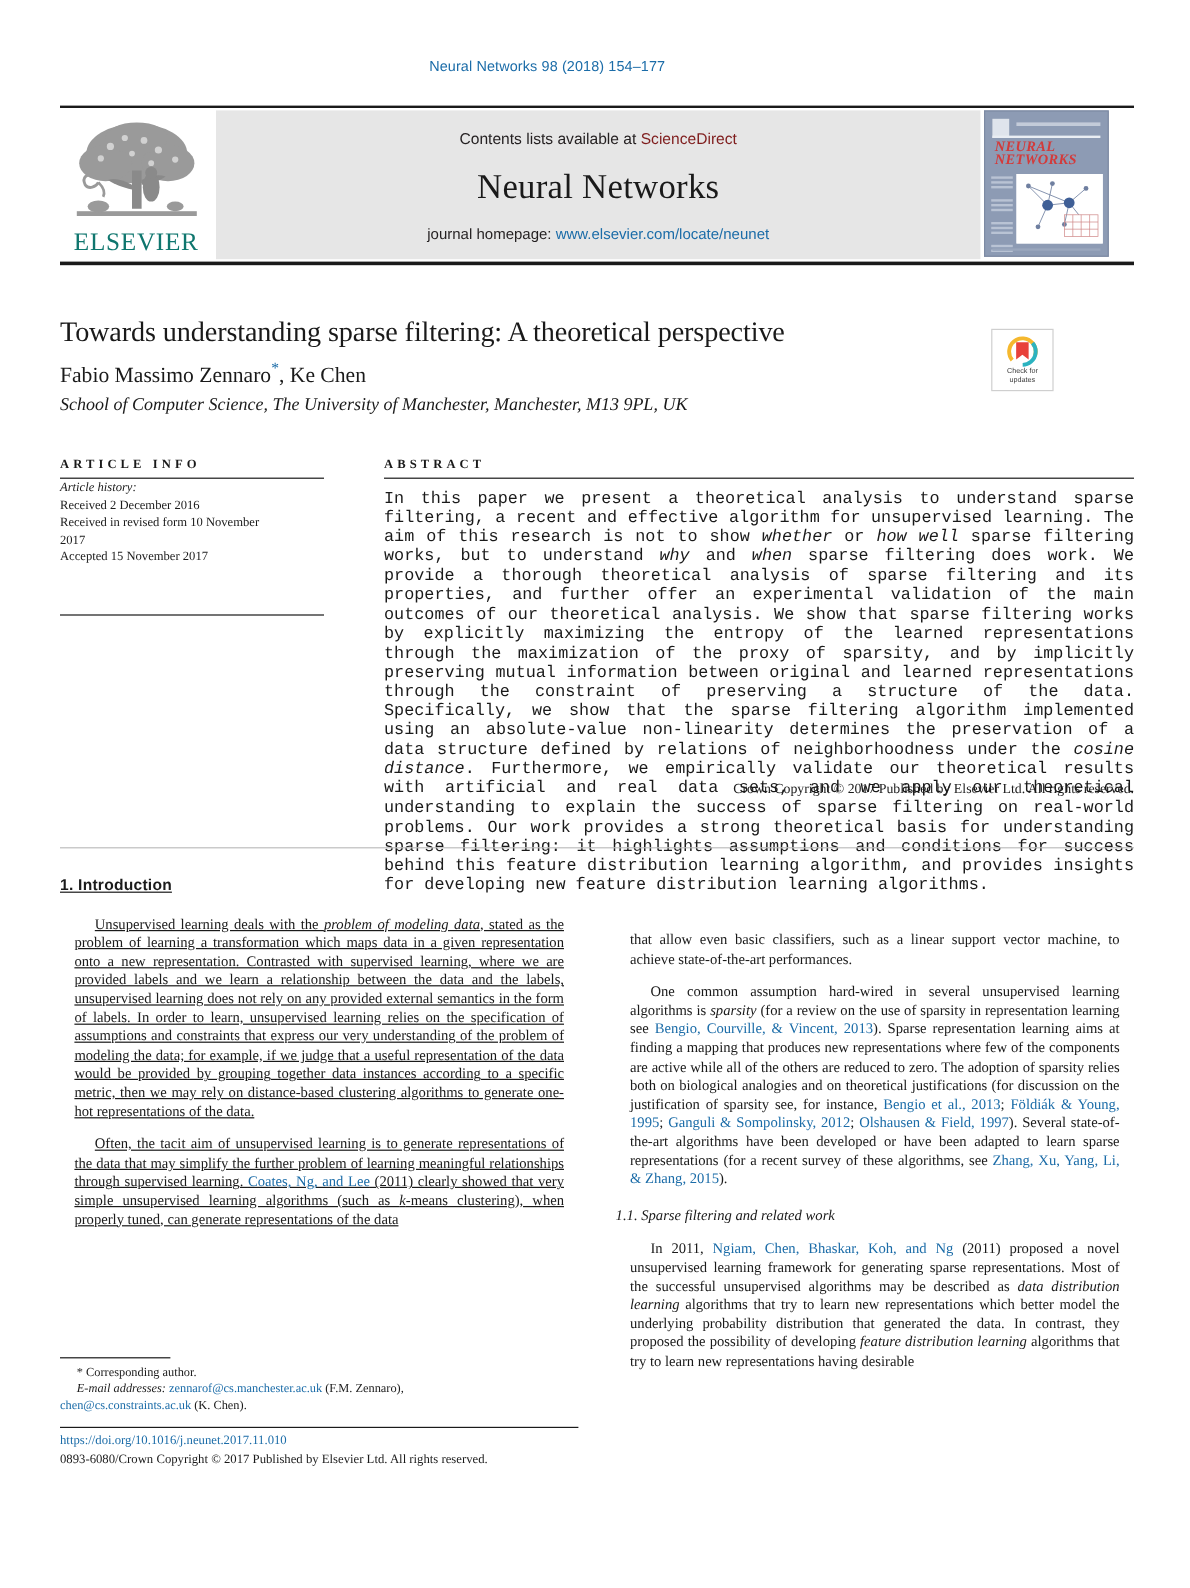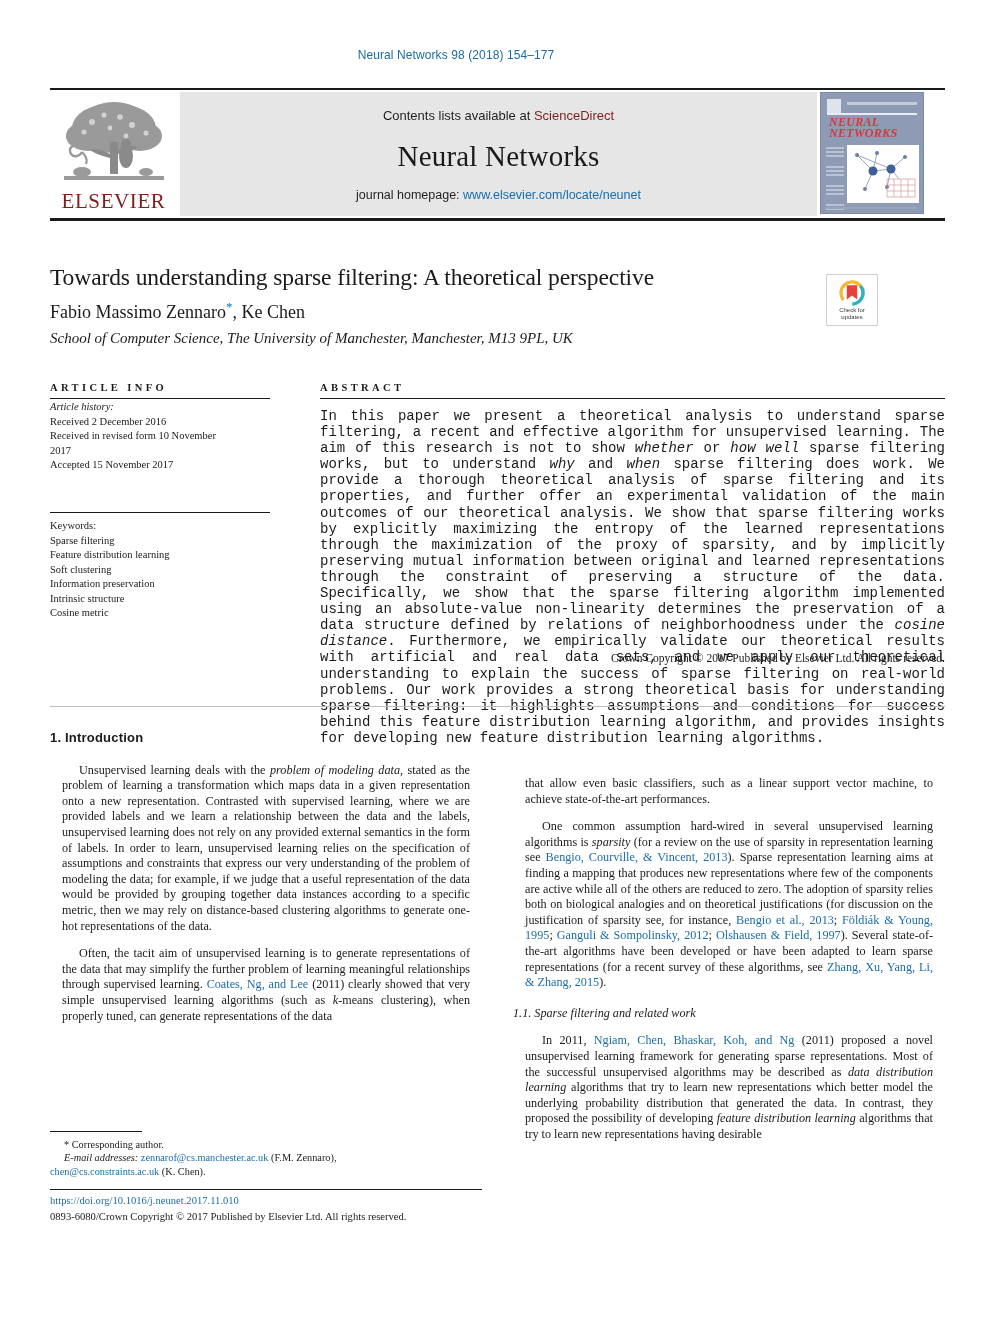--- a/index.html
+++ b/index.html
@@ -38,7 +38,7 @@
   .elsevier-wrap{width:112px;height:118px;position:relative;}
   .elsevier-word{
     position:absolute;left:0;bottom:2px;width:112px;text-align:center;
-    font-family:"Liberation Serif",serif;font-size:21px;color:#7f1d1d;letter-spacing:.6px;
+    font-family:"Liberation Serif",serif;font-size:21px;color:#0f766e;letter-spacing:.6px;
   }
 
   

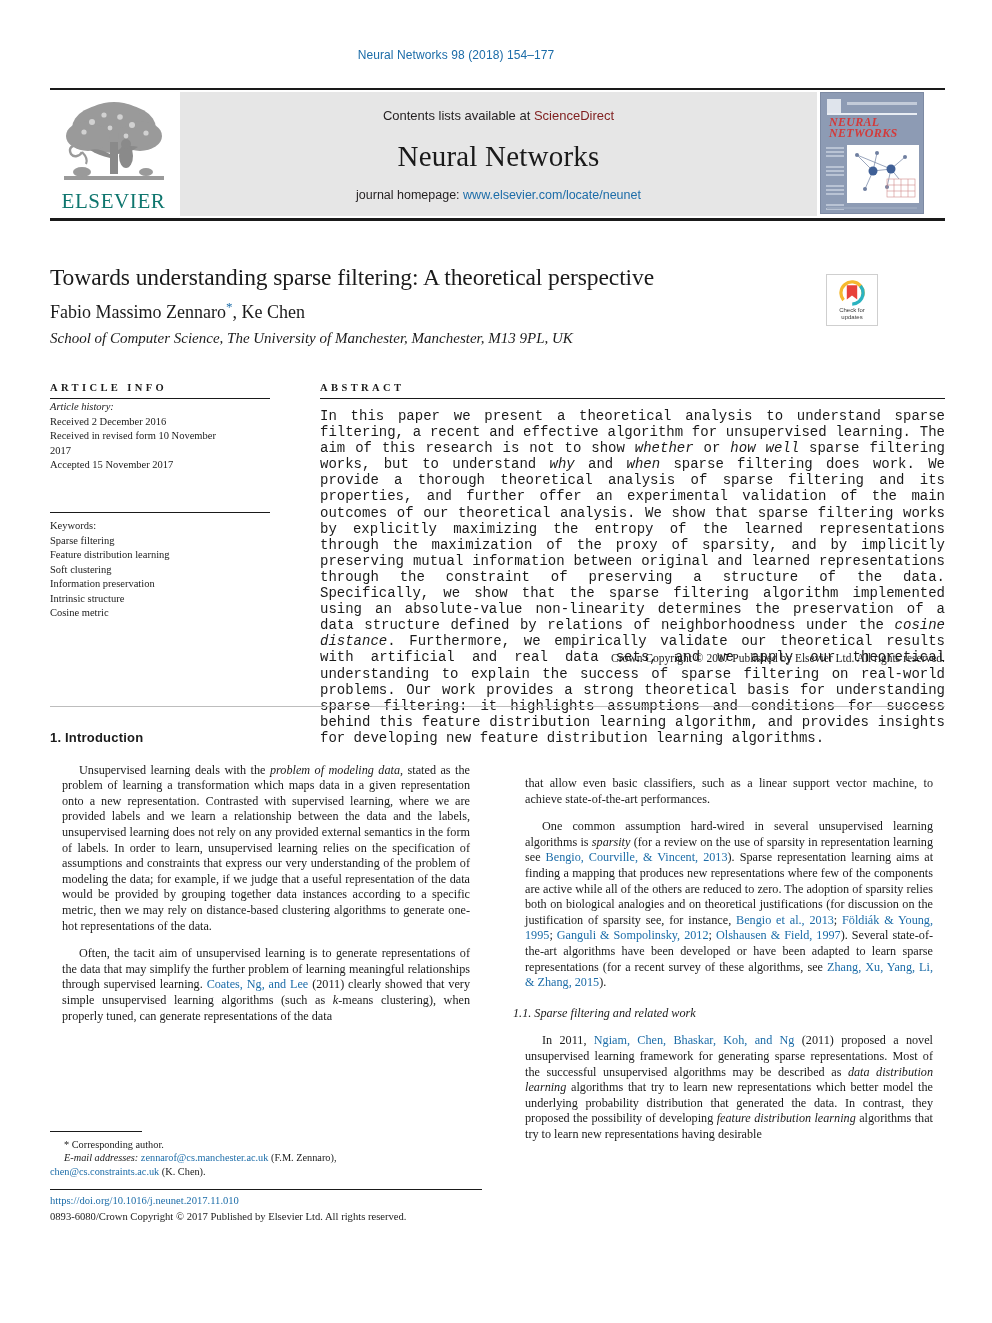--- a/index.html
+++ b/index.html
@@ -264,15 +264,6 @@
     <div>Accepted 15 November 2017</div>
   </div>
 
-  <div class="kw-col">
-    <div class="it">Keywords:</div>
-    <div>Sparse filtering</div>
-    <div>Feature distribution learning</div>
-    <div>Soft clustering</div>
-    <div>Information preservation</div>
-    <div>Intrinsic structure</div>
-    <div>Cosine metric</div>
-  </div>
 
   <div class="abstract">In this paper we present a theoretical analysis to understand sparse filtering, a recent and effective algorithm for unsupervised learning. The aim of this research is not to show <i>whether</i> or <i>how well</i> sparse filtering works, but to understand <i>why</i> and <i>when</i> sparse filtering does work. We provide a thorough theoretical analysis of sparse filtering and its properties, and further offer an experimental validation of the main outcomes of our theoretical analysis. We show that sparse filtering works by explicitly maximizing the entropy of the learned representations through the maximization of the proxy of sparsity, and by implicitly preserving mutual information between original and learned representations through the constraint of preserving a structure of the data. Specifically, we show that the sparse filtering algorithm implemented using an absolute-value non-linearity determines the preservation of a data structure defined by relations of neighborhoodness under the <i>cosine distance</i>. Furthermore, we empirically validate our theoretical results with artificial and real data sets, and we apply our theoretical understanding to explain the success of sparse filtering on real-world problems. Our work provides a strong theoretical basis for understanding sparse filtering: it highlights assumptions and conditions for success behind this feature distribution learning algorithm, and provides insights for developing new feature distribution learning algorithms.</div>
   <div class="copyright">Crown Copyright © 2017 Published by Elsevier Ltd. All rights reserved.</div>

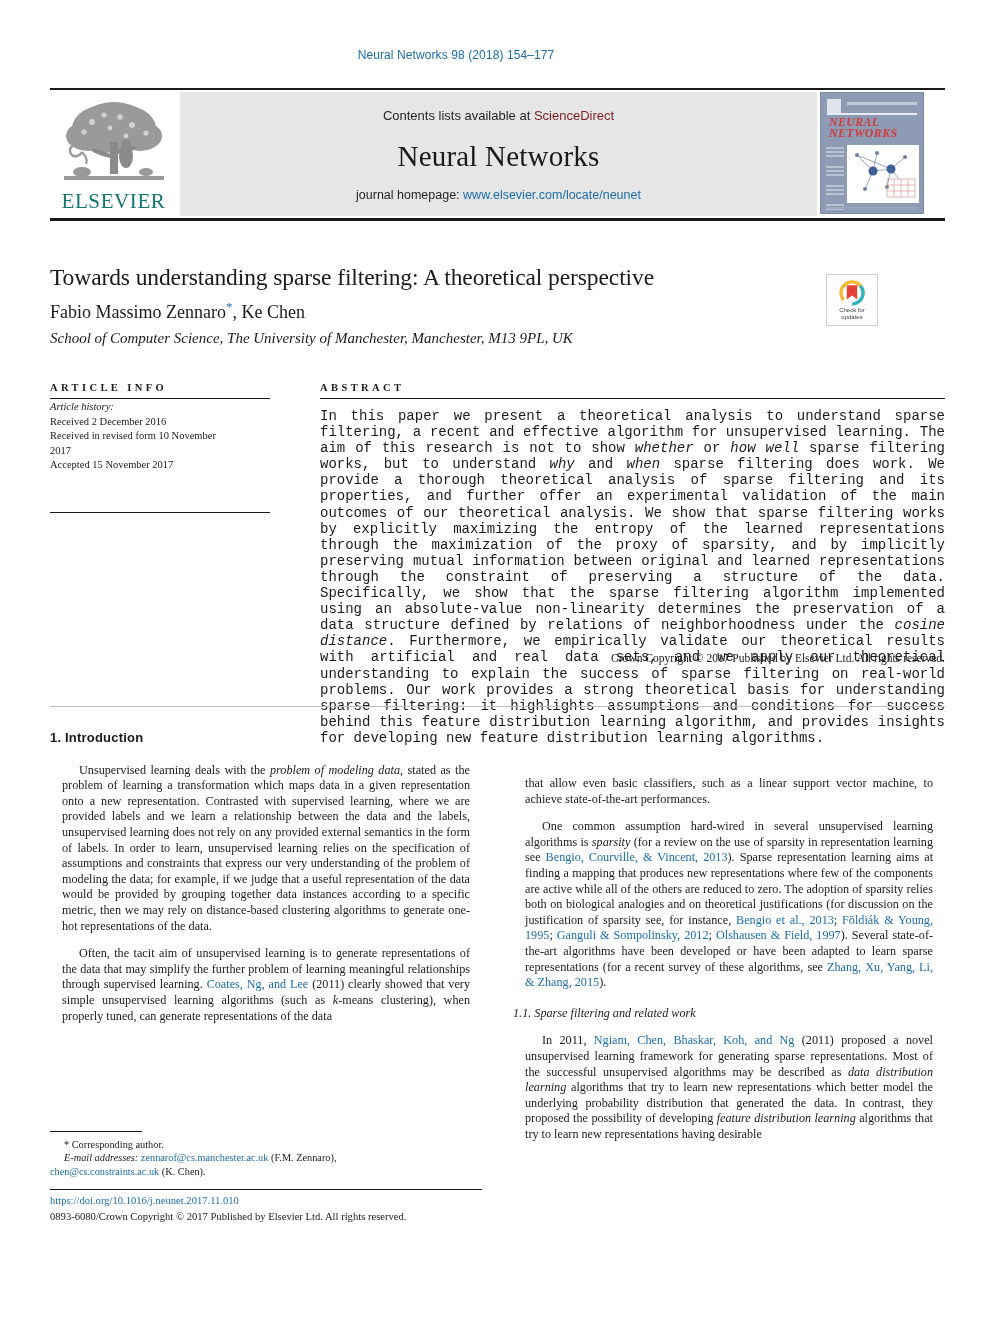--- a/index.html
+++ b/index.html
@@ -93,7 +93,7 @@
   .body-rule{position:absolute;left:50px;top:706px;width:895px;height:1px;background:#bdbdbd;}
   .col{position:absolute;width:432px;font-family:"Liberation Serif",serif;
        font-size:12.2px;line-height:15.6px;text-align:justify;color:#1a1a1a;}
-  .col-l{left:50px;top:730px;}
+  .col-l{left:50px;top:730px;text-decoration:underline;}
   .col-r{left:513px;top:764px;}
   .h1{font-family:"Liberation Sans",sans-serif;font-weight:bold;font-size:13px;
       margin:0 0 17px 0;letter-spacing:.2px;}

